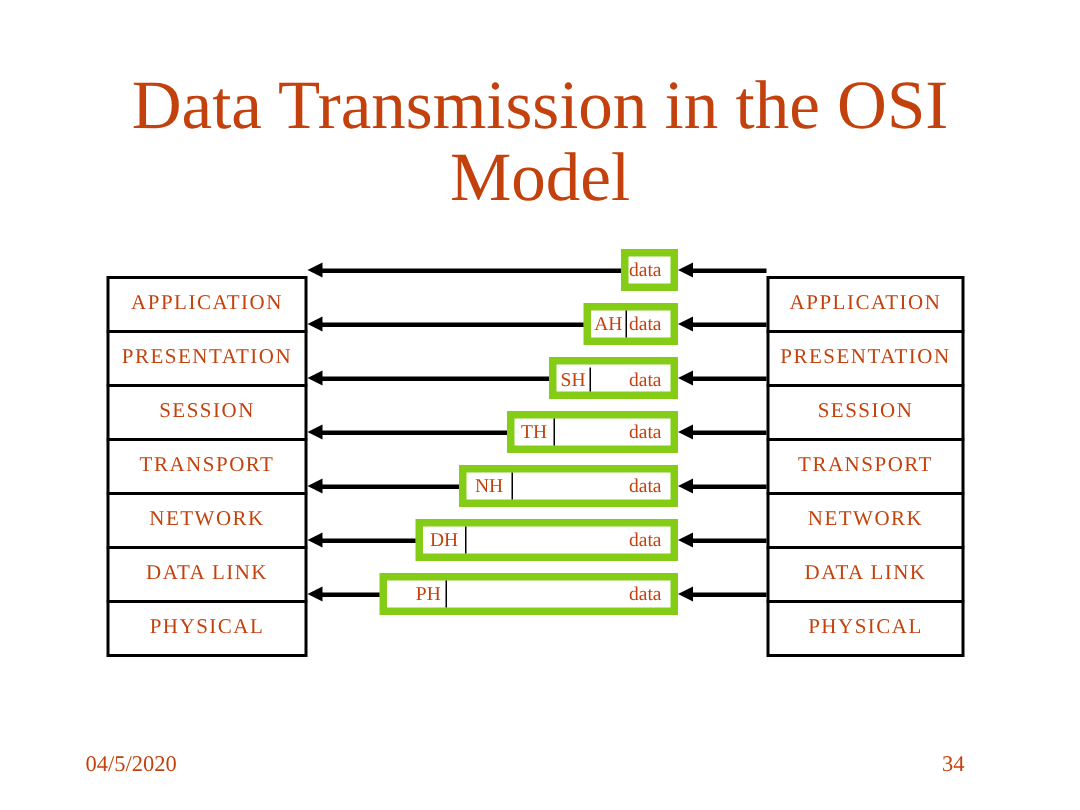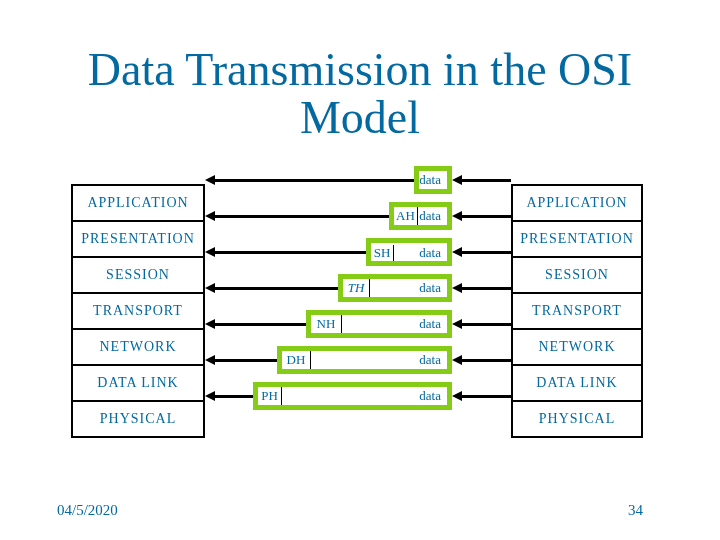--- a/index.html
+++ b/index.html
@@ -5,7 +5,7 @@
   html,body { margin:0; padding:0; background:#ffffff; }
   .slide {
     position:relative; width:657px; height:540px; background:#ffffff;
-    color:#0369a1; font-family:"Liberation Serif", serif; overflow:hidden;
+    color:#c2410c; font-family:"Liberation Serif", serif; overflow:hidden;
   }
   .title {
     position:absolute; top:46px; left:0; width:720px;

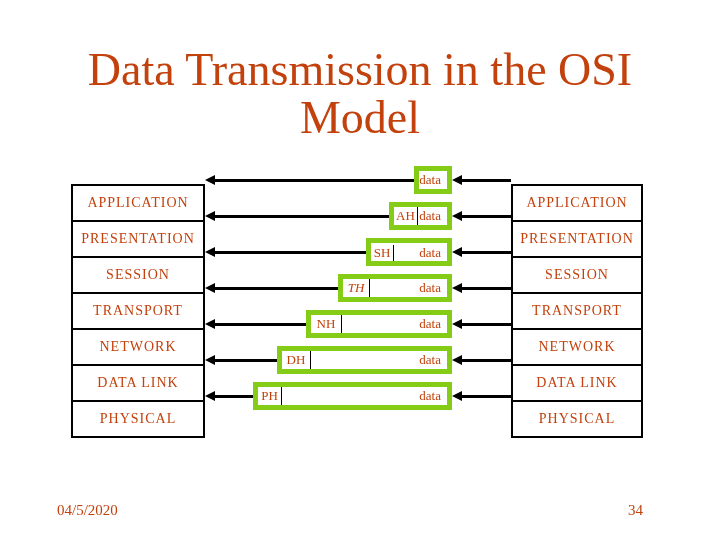--- a/index.html
+++ b/index.html
@@ -79,7 +79,7 @@
       <div class="stack-box" style="left: 71px; top: 270px; width: 134px; height: 38px;">TRANSPORT</div>
       <div class="stack-box" style="left: 511px; top: 270px; width: 132px; height: 38px;">TRANSPORT</div>
       <div class="packet" style="left: 338px; top: 274px; width: 114px; height: 28px;">
-        <div class="hdr" style="width: 27px; font-style: italic;">TH</div>
+        <div class="hdr" style="width: 27px;">TH</div>
         <div class="payload">data</div>
       </div>
       <div class="ahead" style="left: 205px; top: 283px;"></div>

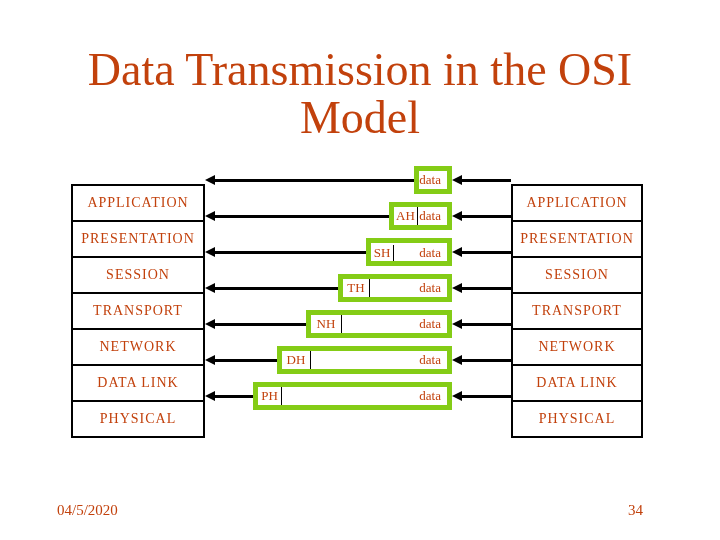--- a/index.html
+++ b/index.html
@@ -109,7 +109,7 @@
       <div class="stack-box" style="left: 71px; top: 378px; width: 134px; height: 38px;">PHYSICAL</div>
       <div class="stack-box" style="left: 511px; top: 378px; width: 132px; height: 38px;">PHYSICAL</div>
       <div class="packet" style="left: 253px; top: 382px; width: 199px; height: 28px;">
-        <div class="hdr" style="width: 24px;">PH</div>
+        <div class="hdr" style="width: 24px; margin-left: 16px;">PH</div>
         <div class="payload">data</div>
       </div>
       <div class="ahead" style="left: 205px; top: 391px;"></div>

